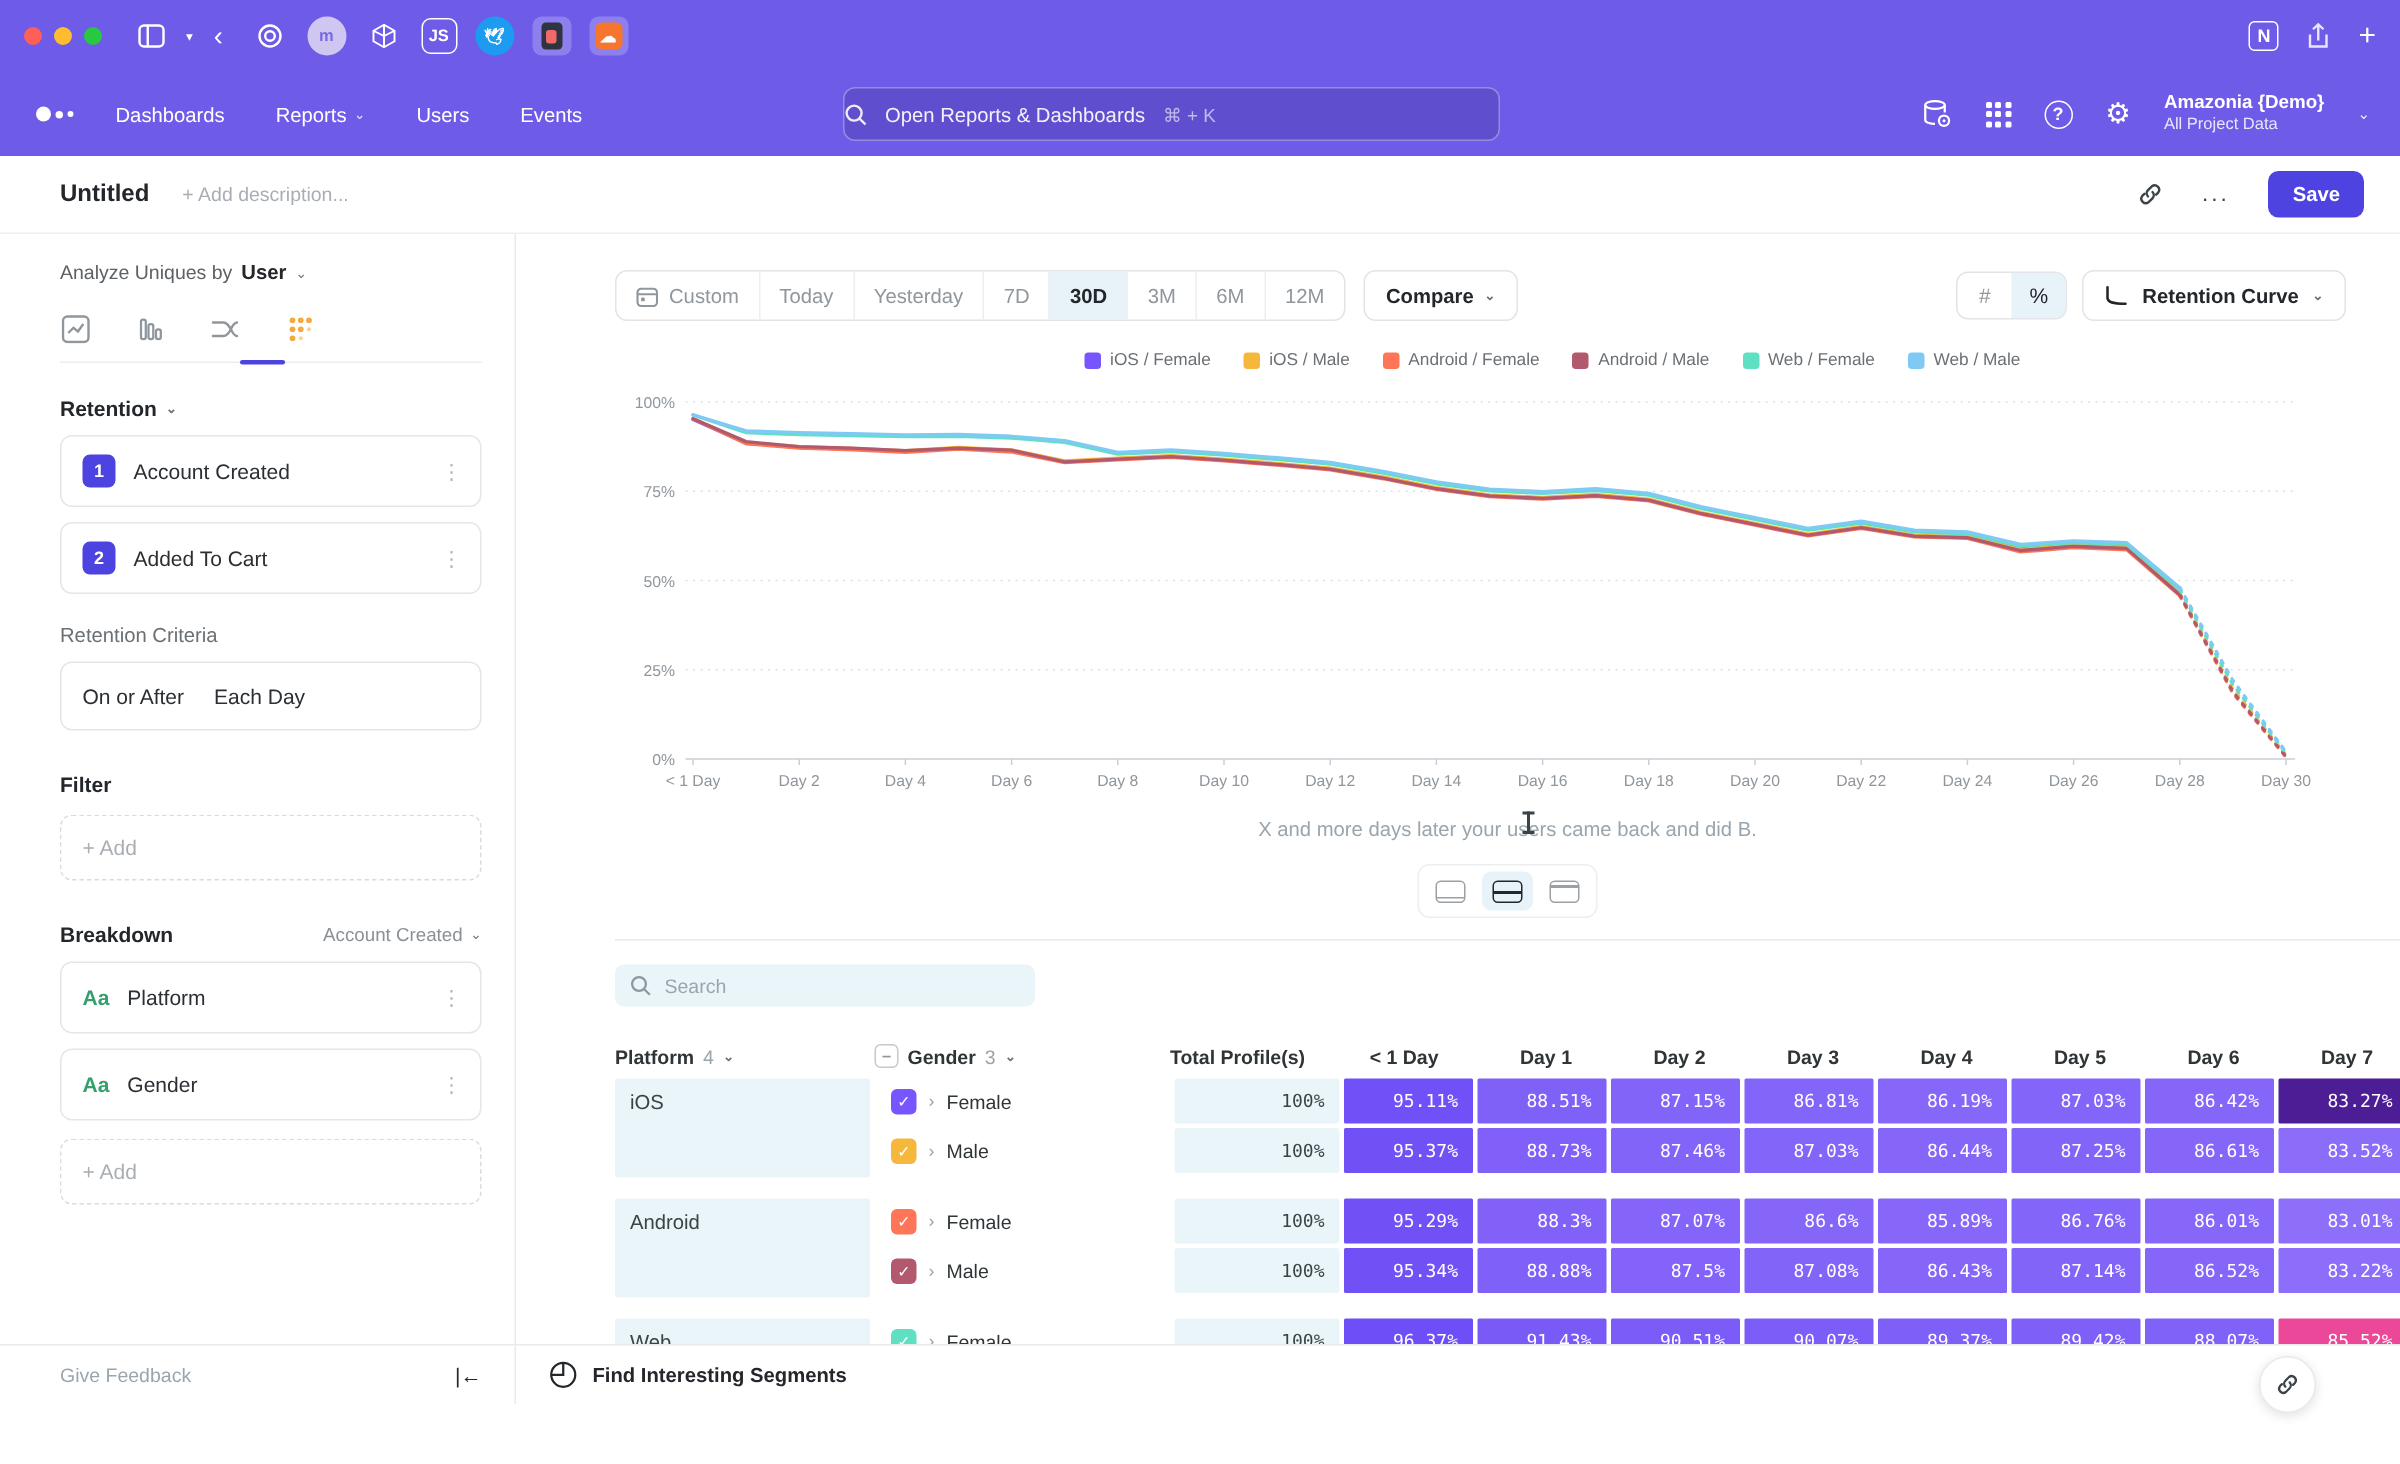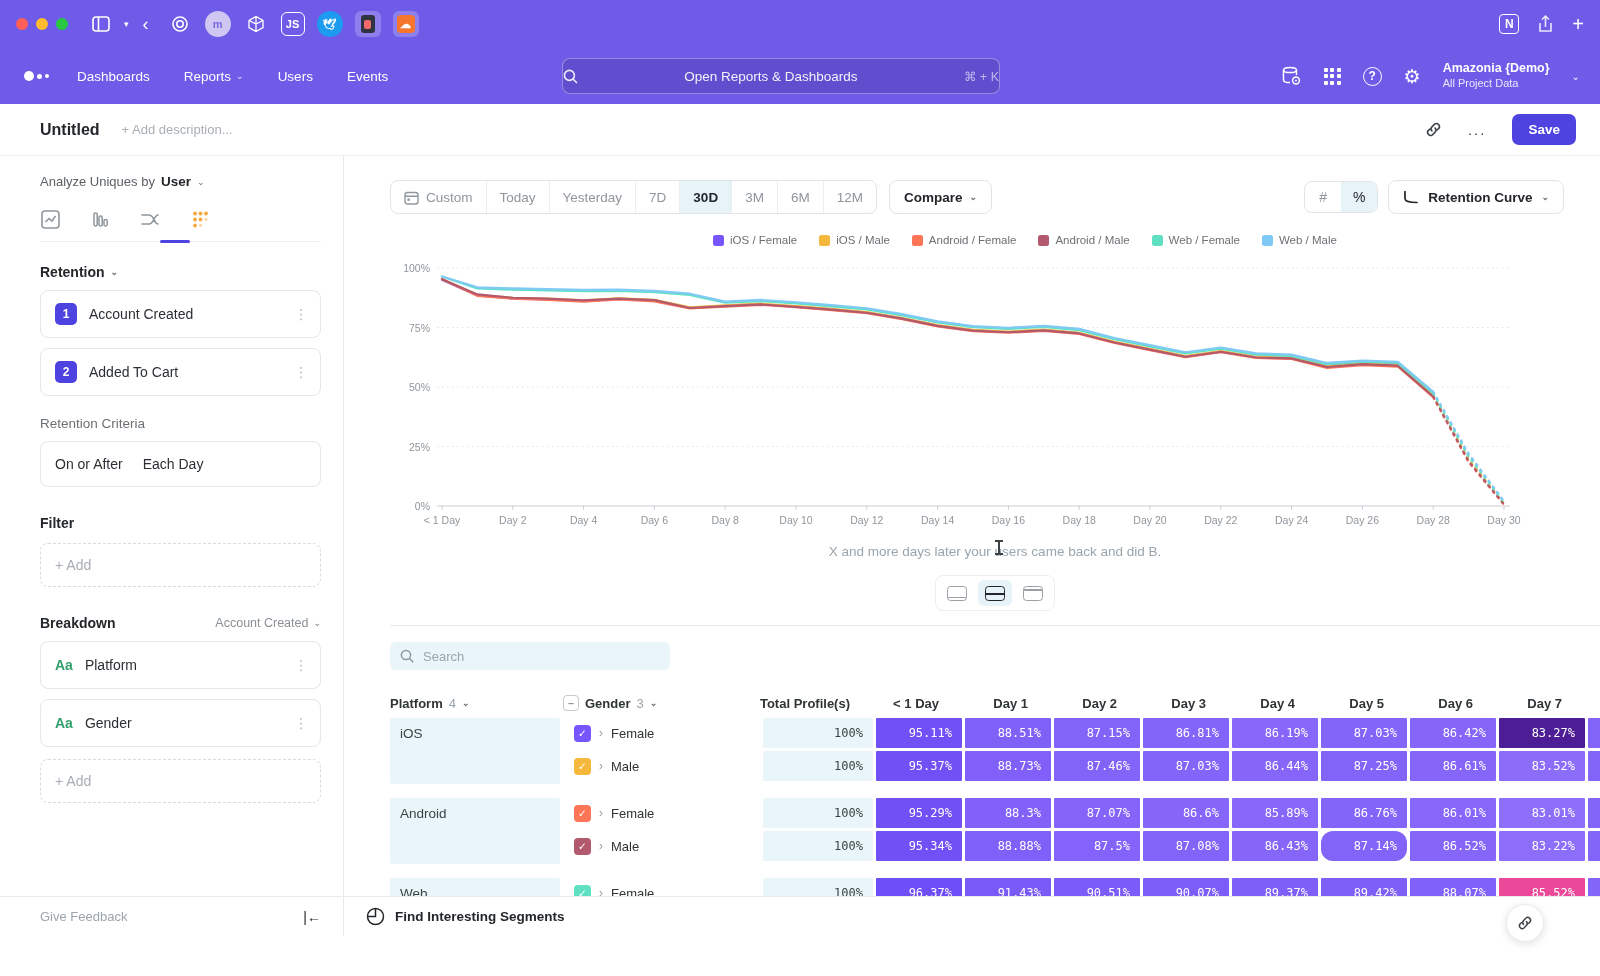--- a/index.html
+++ b/index.html
@@ -31,7 +31,7 @@
   .nav-item .chev { font-size:9px; opacity:.85; }
   .nav-search { position:absolute; left:562px; width:438px; height:36px; border-radius:8px;
     background:rgba(30,20,90,0.18); border:1px solid rgba(255,255,255,0.35);
-    display:flex; align-items:center; justify-content:space-between; gap:12px; color:rgba(255,255,255,0.92); font-size:13.5px;}
+    display:flex; align-items:center; justify-content:flex-start; gap:12px; color:rgba(255,255,255,0.92); font-size:13.5px;}
   .nav-search .kbd { color:rgba(255,255,255,0.6); font-size:12.5px; }
   .nav-right { position:absolute; right:20px; display:flex; align-items:center; gap:22px; color:#fff;}
   .grid-dots { display:grid; grid-template-columns:repeat(3,4px); grid-gap:2.5px; }

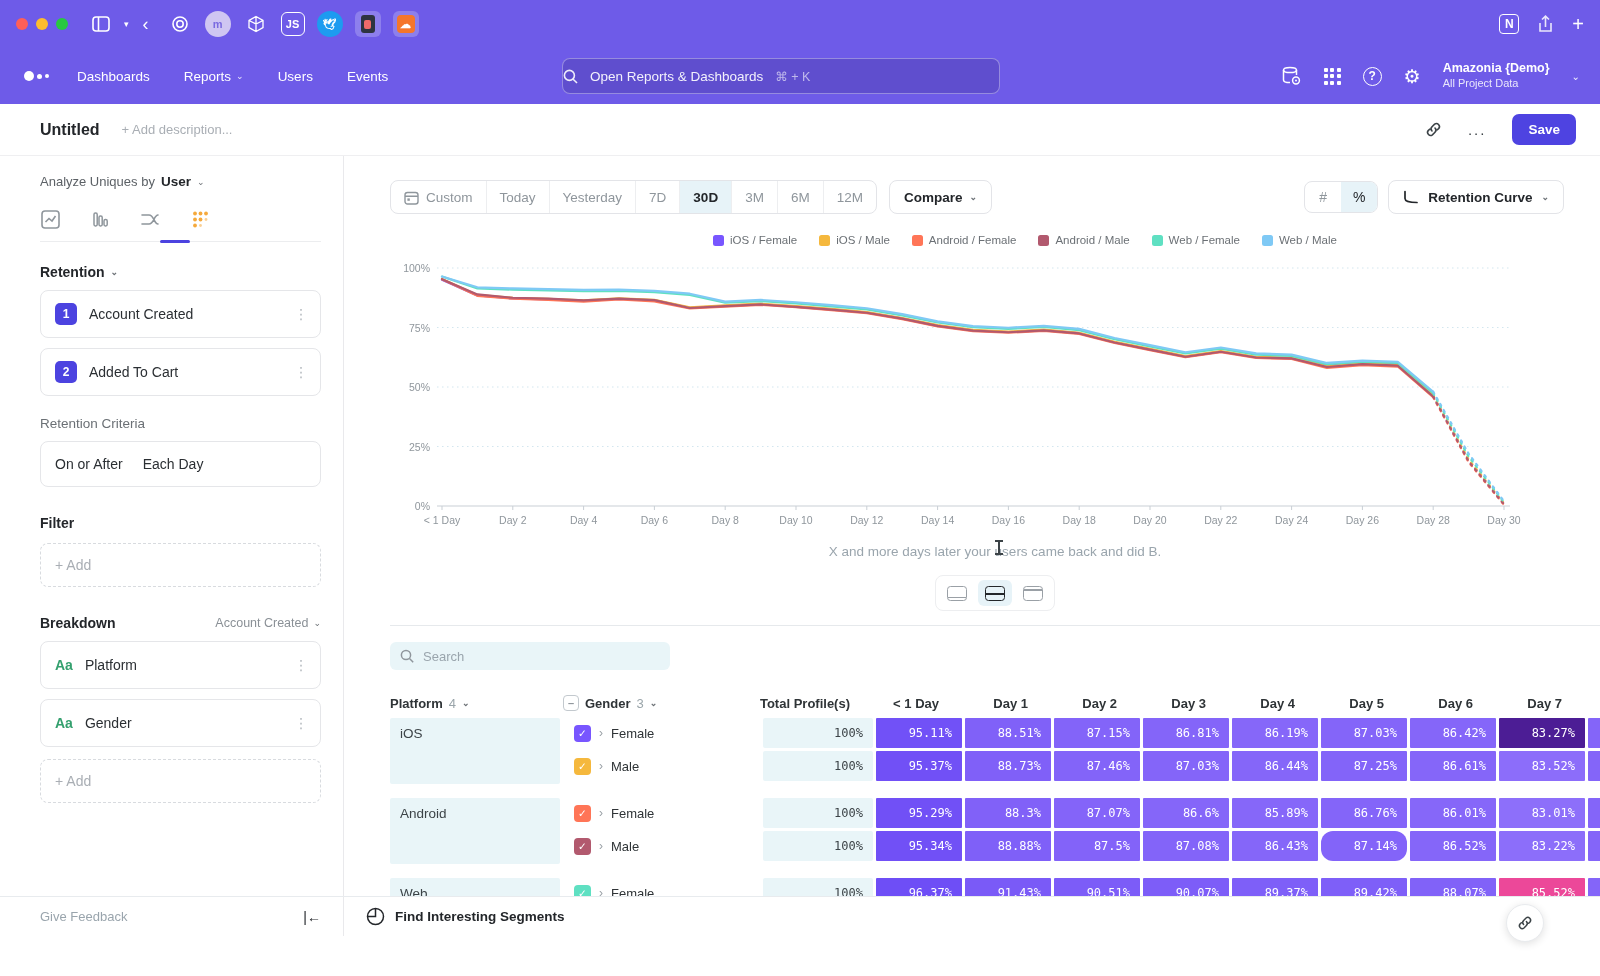--- a/index.html
+++ b/index.html
@@ -52,7 +52,7 @@
     border-radius:7px; padding:8px 16px; cursor:pointer;}
 
   
-  .content { display:flex; height:740px; }
+  .content { display:flex; height:740px;gap:20px; }
   .sidebar { width:344px; border-right:1px solid #E9E9EC; padding:18px 22px 0 40px; overflow:hidden;}
   .main { flex:1; padding:24px 0 0 46px; overflow:hidden; position:relative;}
 

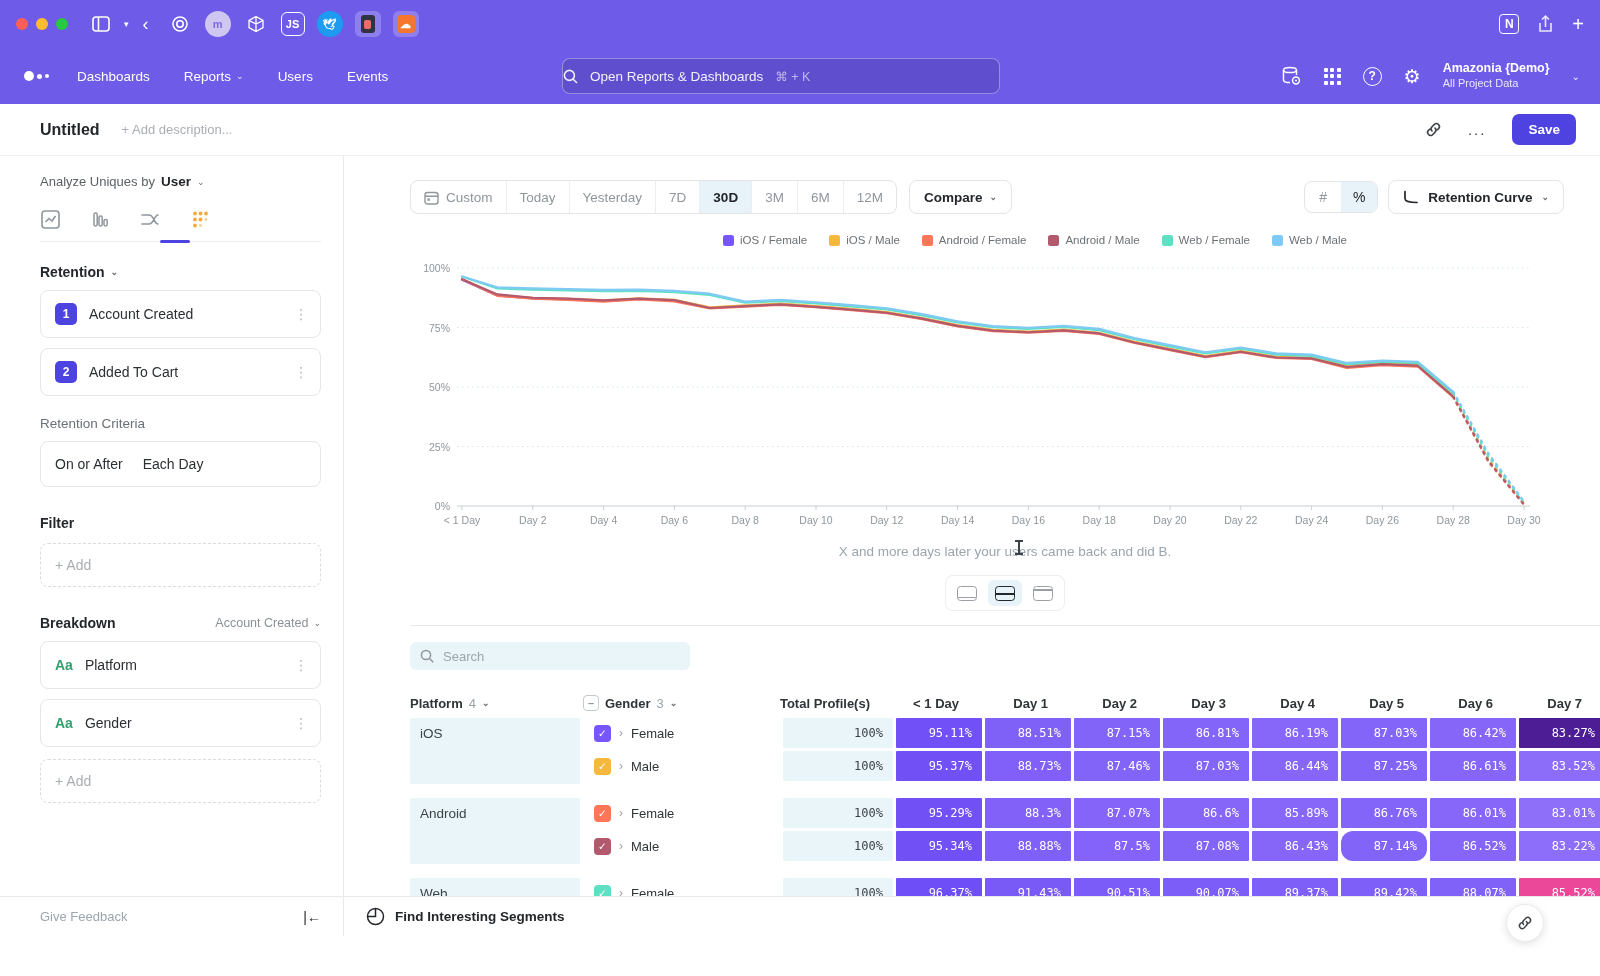--- a/index.html
+++ b/index.html
@@ -621,7 +621,7 @@
                   <div class="v-cell" style="background: rgb(131, 99, 249);">87.5%</div>
                   <div class="v-cell" style="background: rgb(131, 100, 249);">87.08%</div>
                   <div class="v-cell" style="background: rgb(133, 102, 249);">86.43%</div>
-                  <div class="v-cell" style="background: rgb(131, 100, 249); border-radius: 12px;">87.14%</div>
+                  <div class="v-cell" style="background: rgb(131, 100, 249);">87.14%</div>
                   <div class="v-cell" style="background: rgb(133, 102, 249);">86.52%</div>
                   <div class="v-cell" style="background: rgb(140, 110, 250);">83.22%</div>
                   <div class="v-cell" style="background: rgb(132, 101, 249);"></div>

